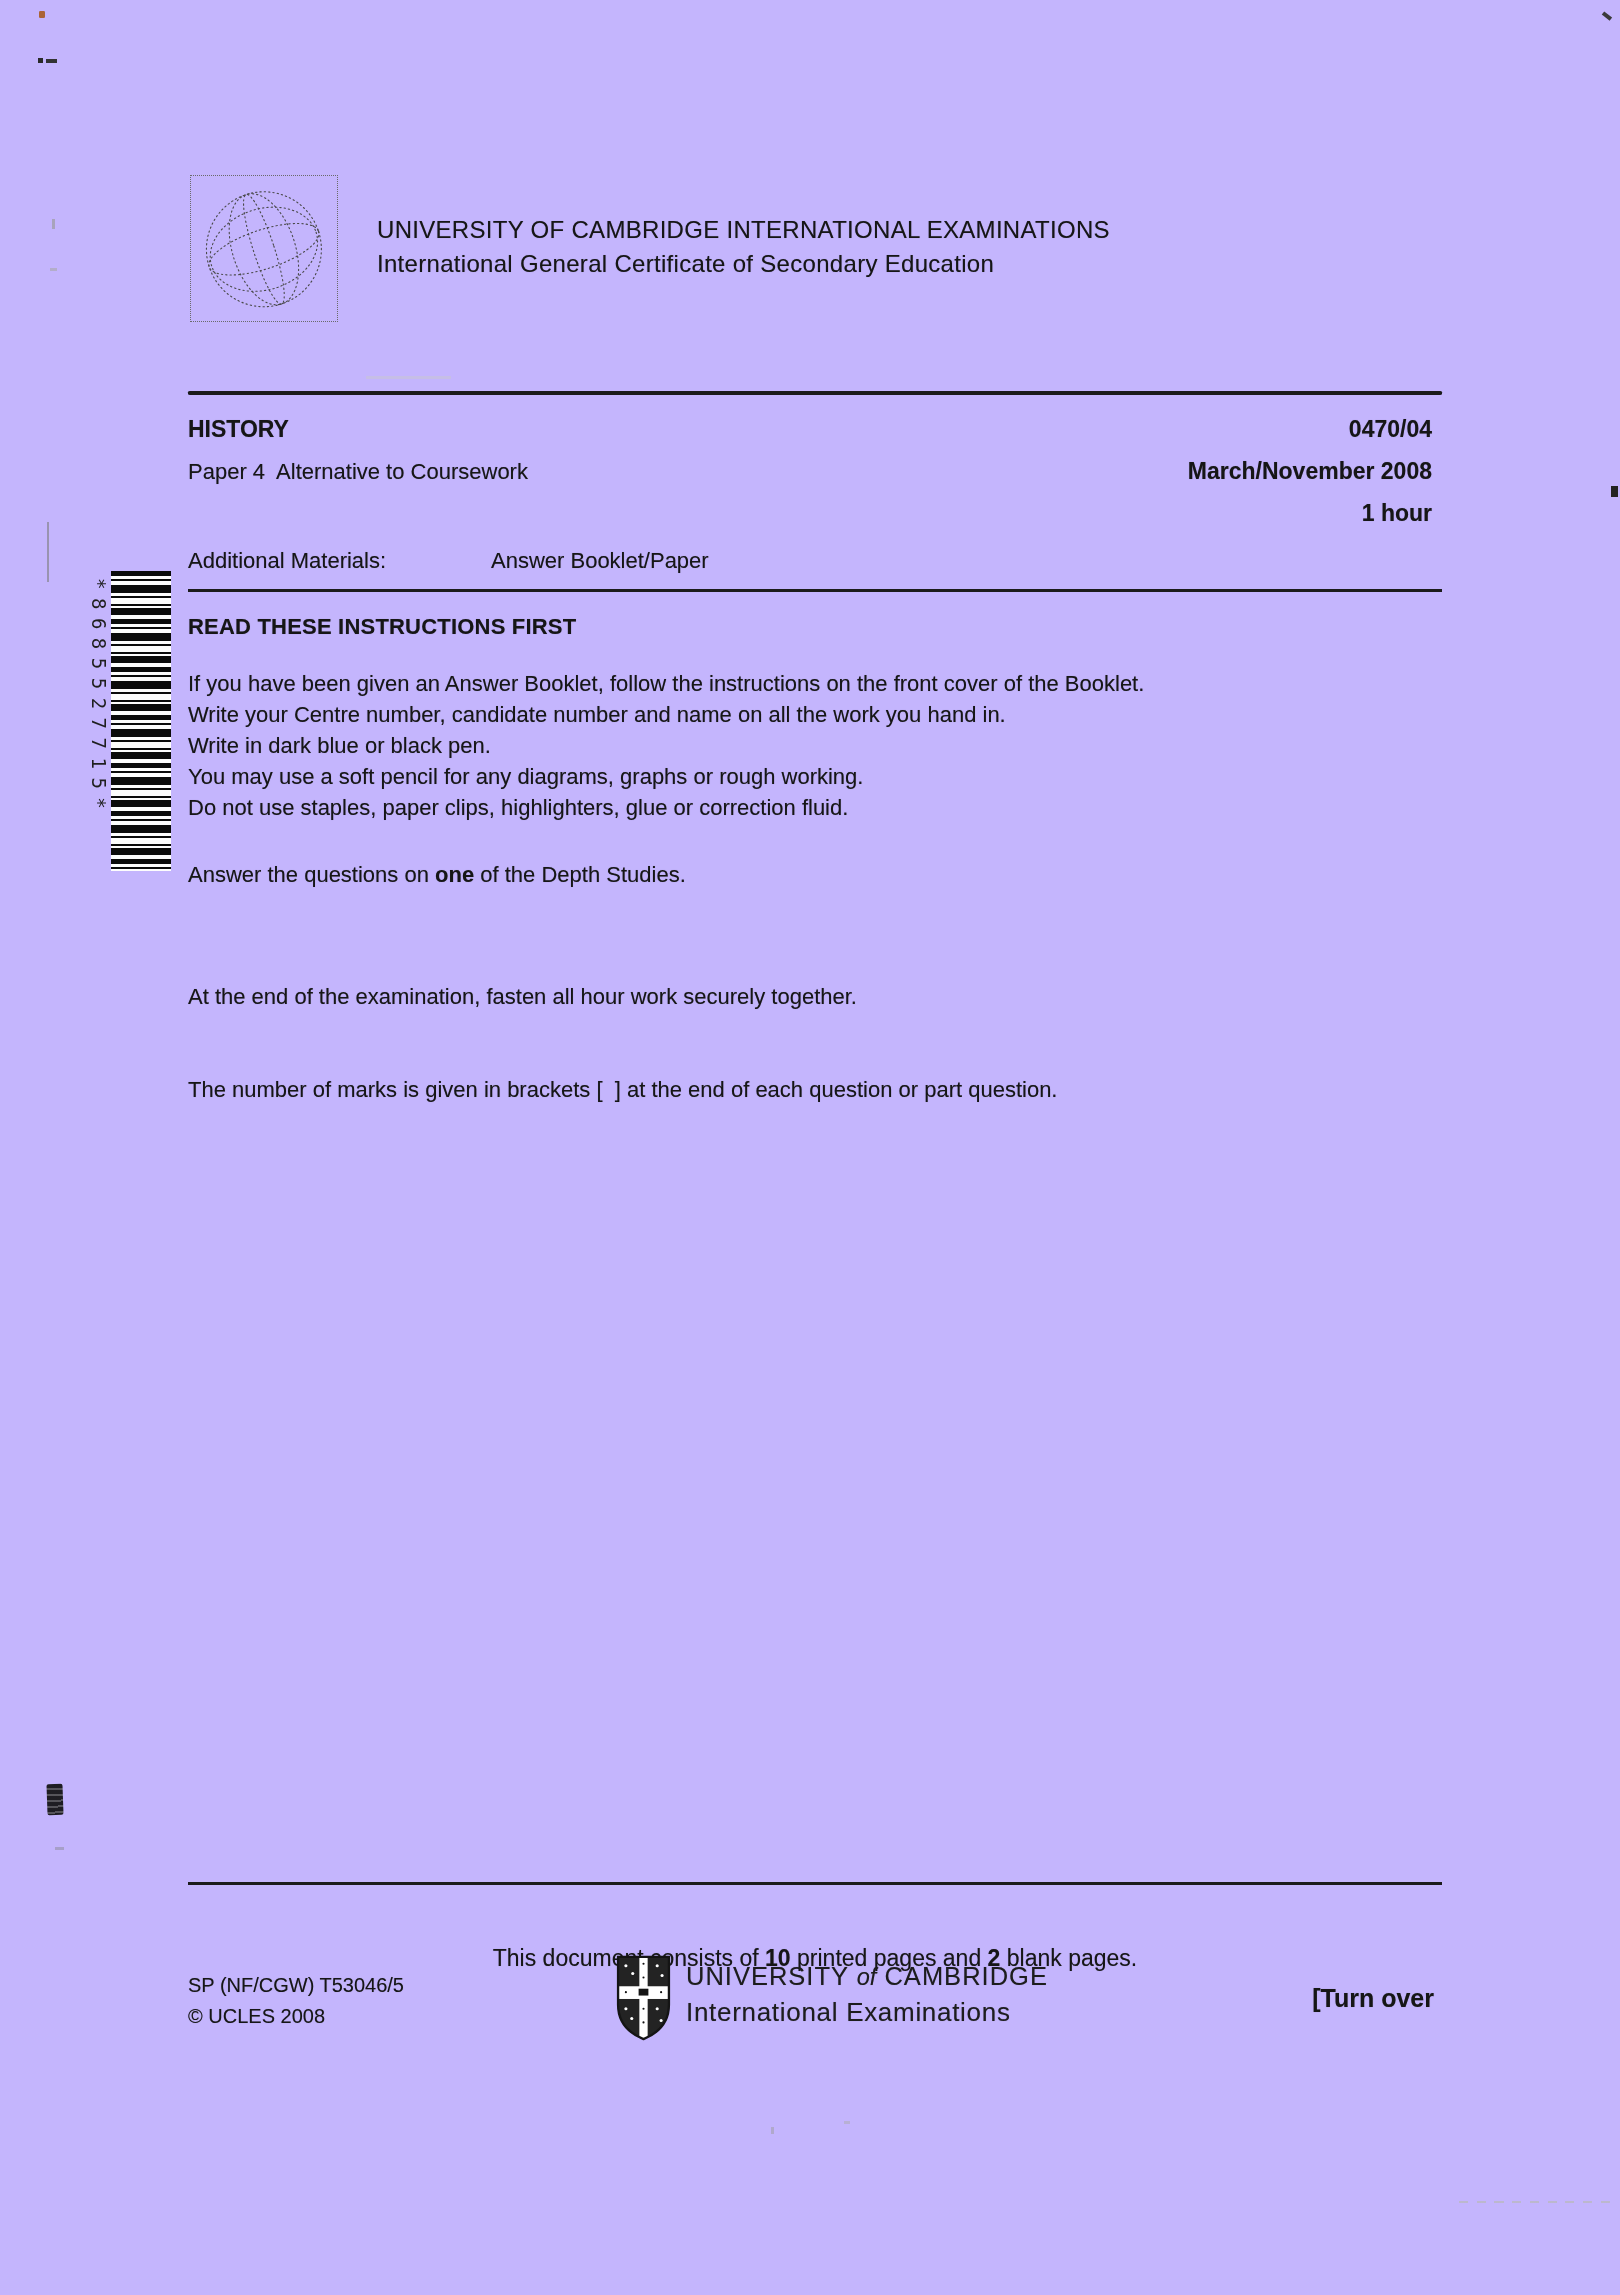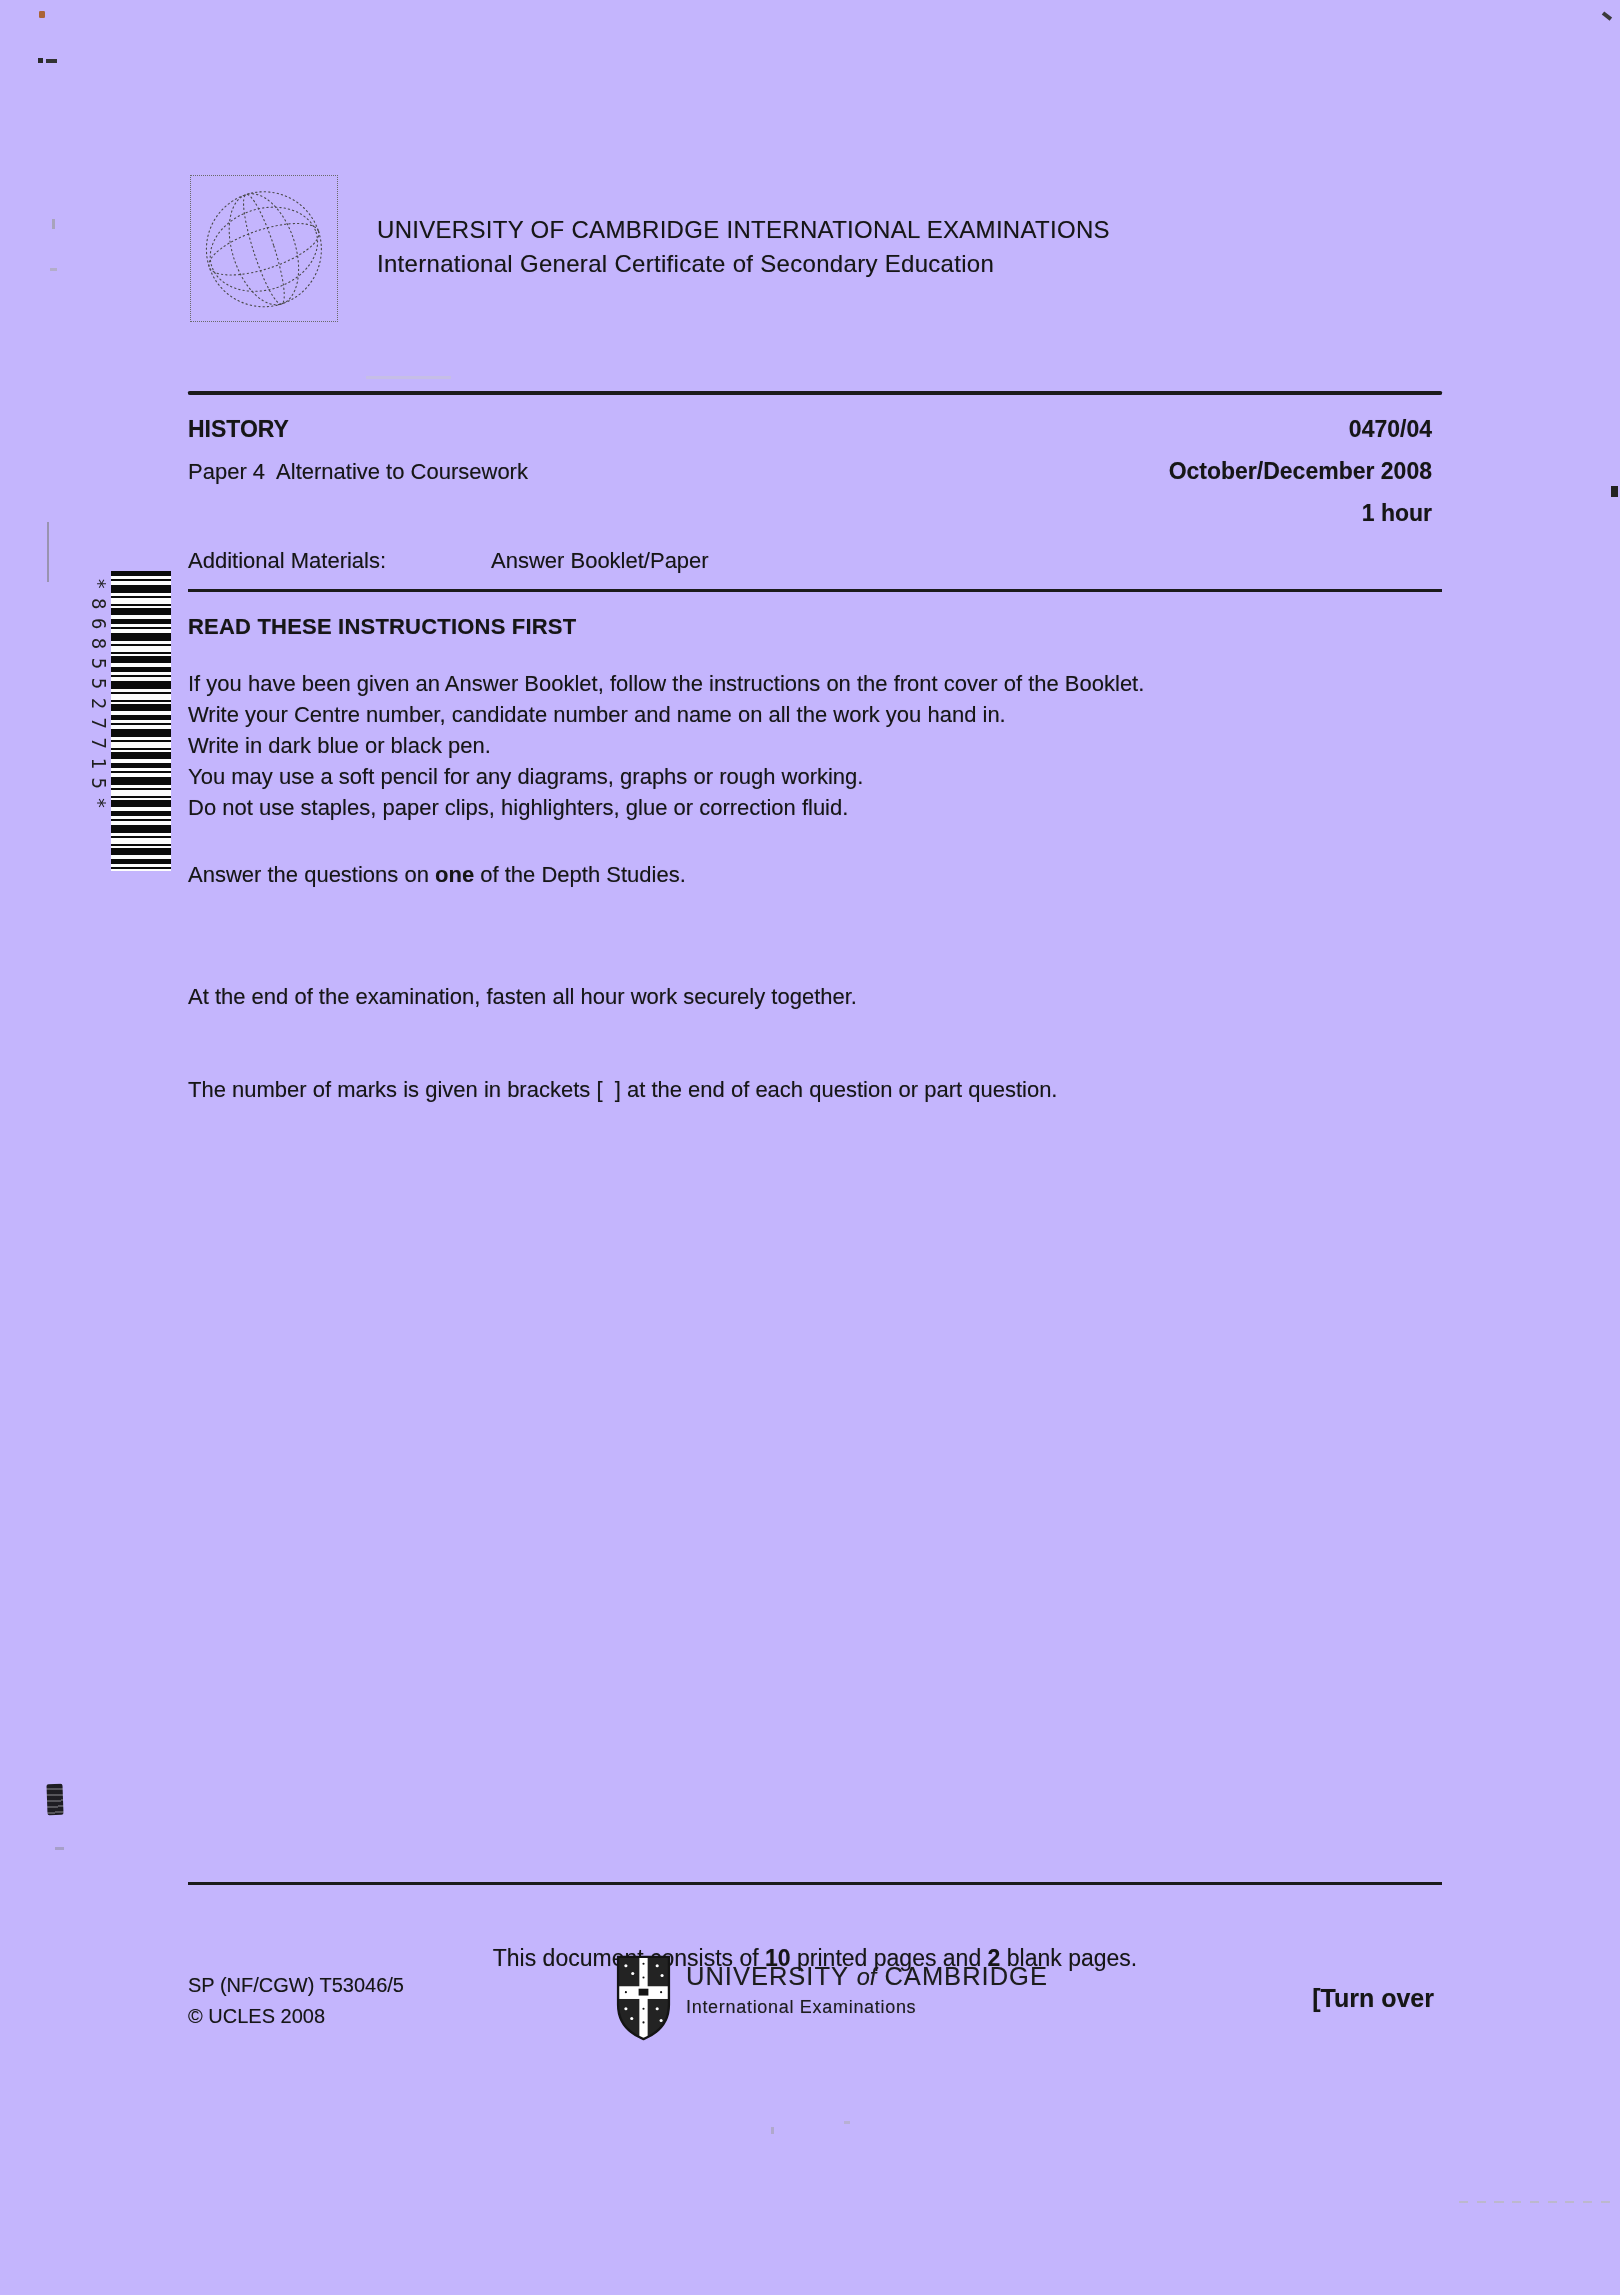--- a/index.html
+++ b/index.html
@@ -137,7 +137,7 @@
   <div class="subject scan">HISTORY</div>
   <div class="code scan">0470/04</div>
   <div class="paper-title scan pre">Paper 4  Alternative to Coursework</div>
-  <div class="session scan">October/December 2008</div>
+  <div class="session scan">March/November 2008</div>
   <div class="duration scan">1 hour</div>
   <div class="addmat-label scan">Additional Materials:</div>
   <div class="addmat-value scan">Answer Booklet/Paper</div>

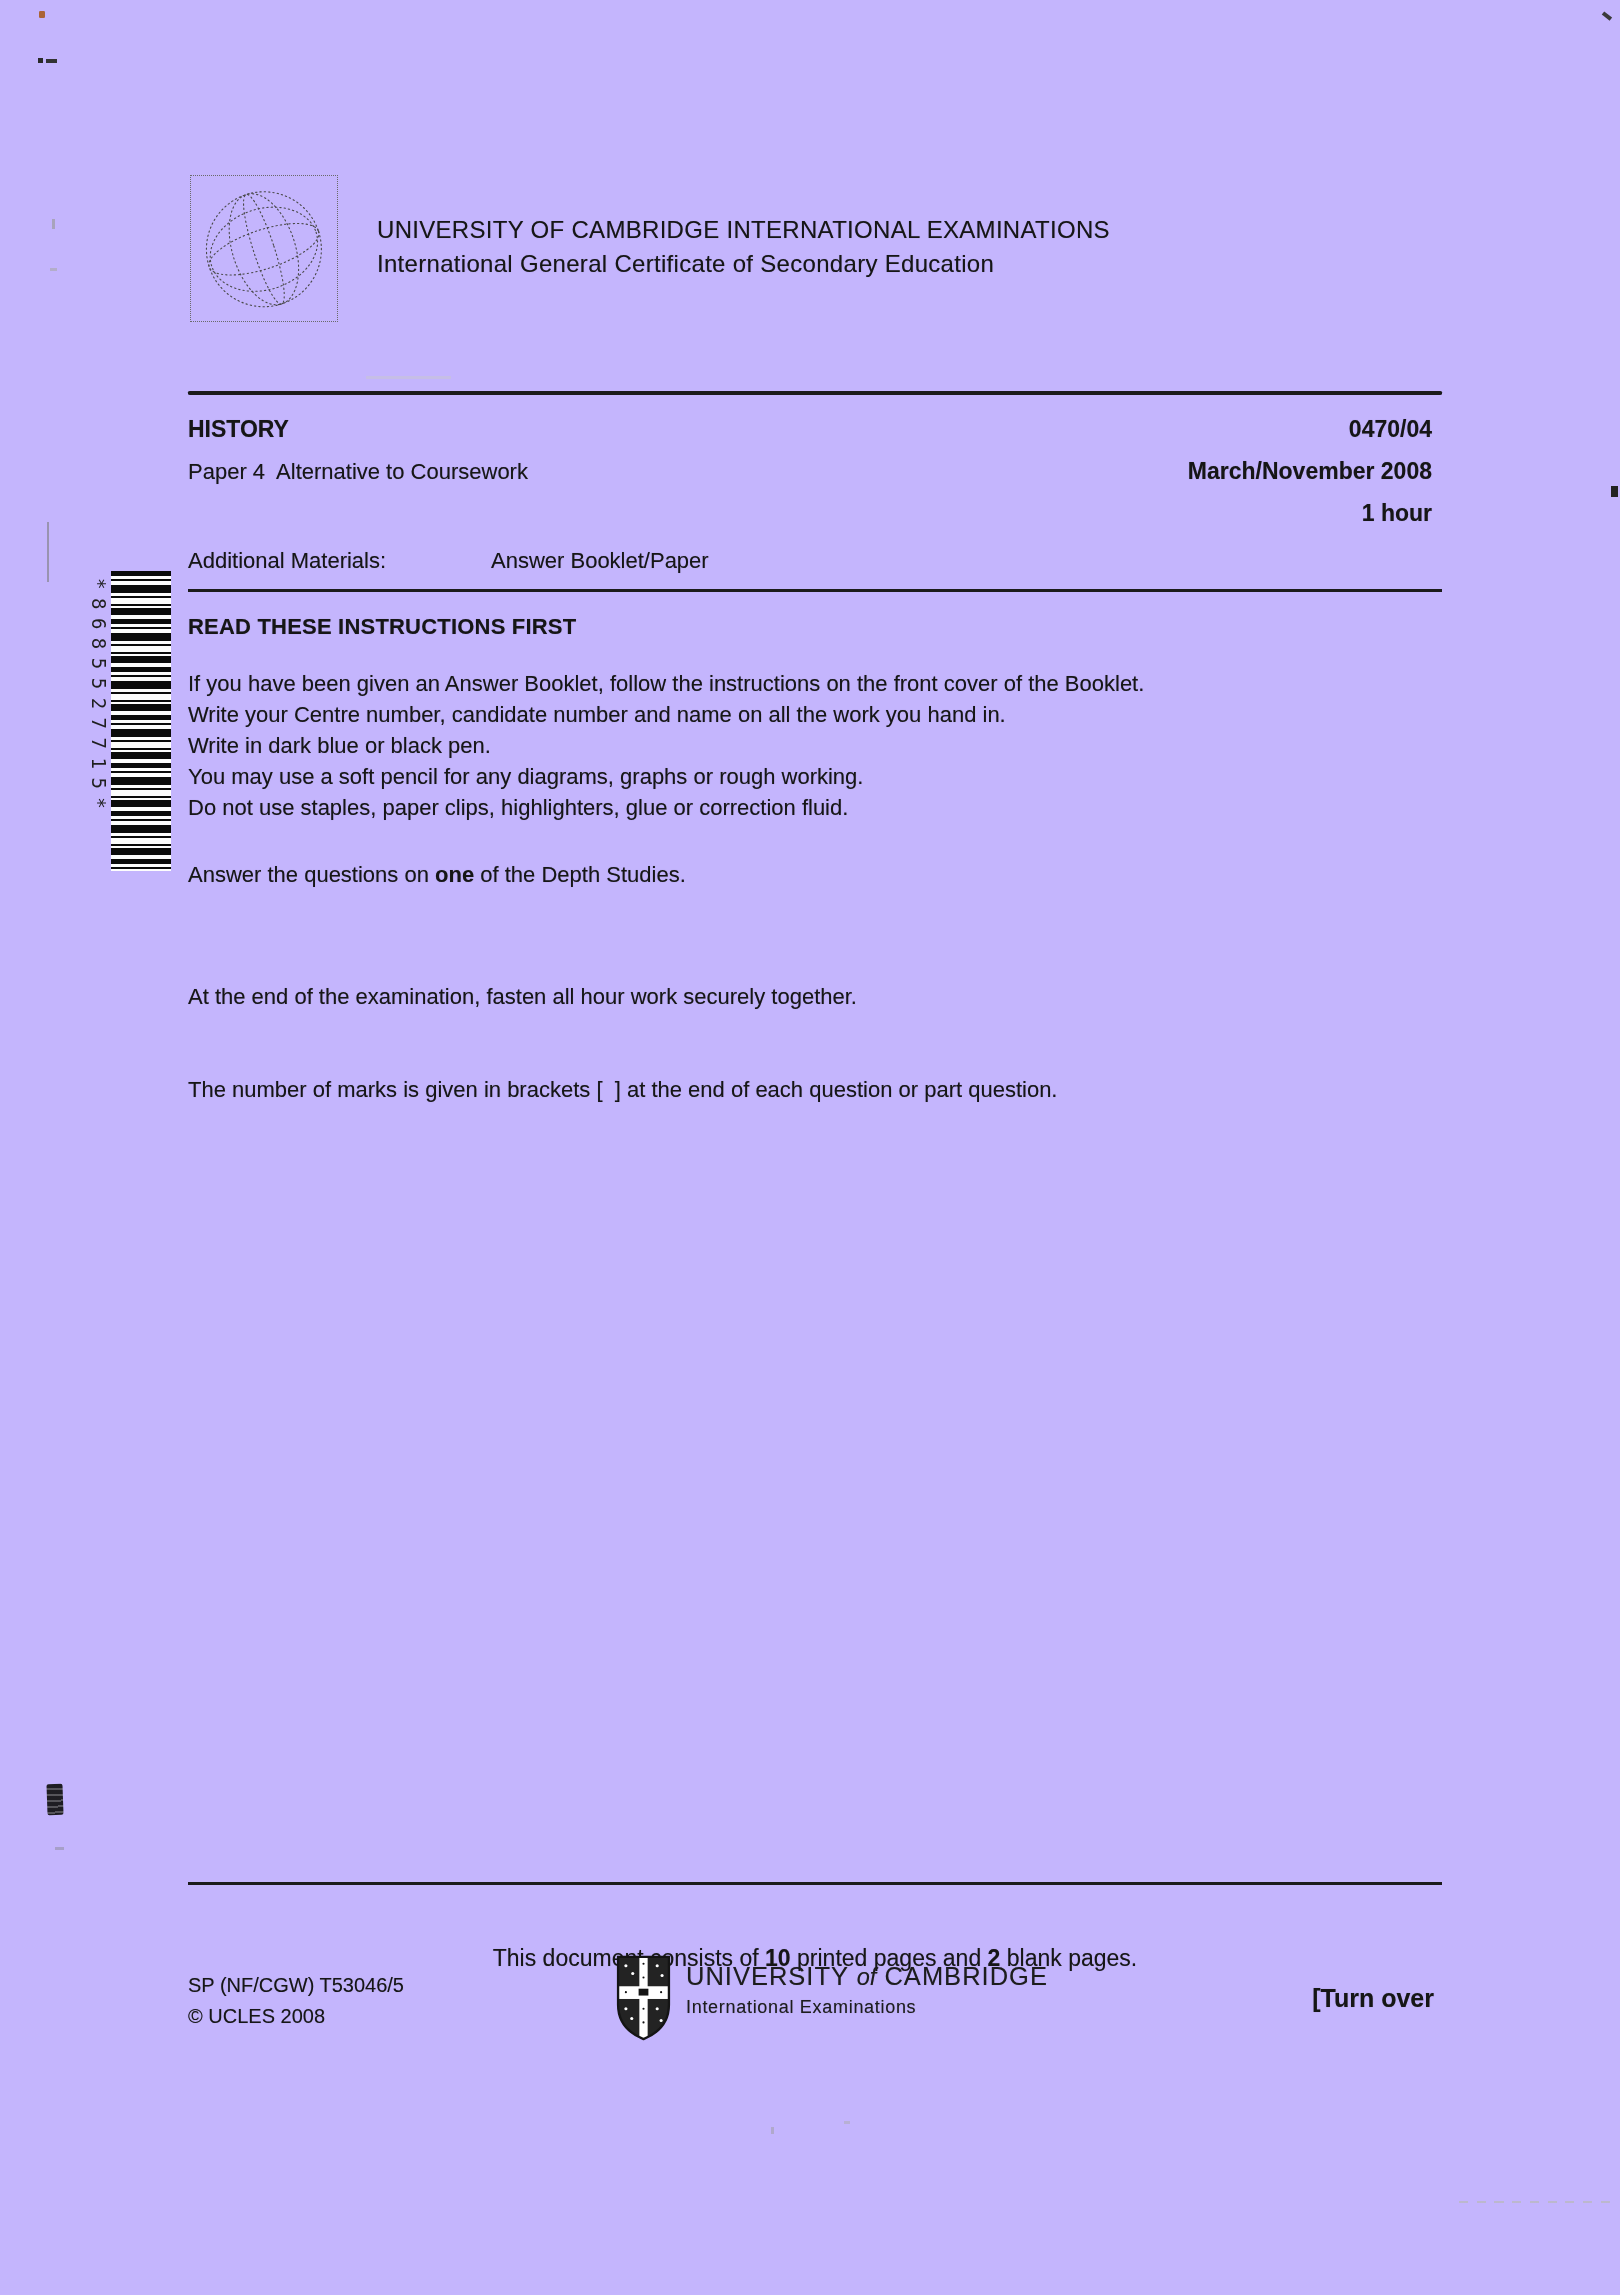--- a/index.html
+++ b/index.html
@@ -69,7 +69,7 @@
   .flogo-text{ position:absolute; left:686px; top:1962px; font-family:Liberation Sans, sans-serif; color:#1d1d1d;}
   .flogo-line1{ font-size:25.5px; letter-spacing:1px; }
   .flogo-line1 .of{ font-style:italic; text-transform:none; letter-spacing:0; font-size:23.6px;}
-  .flogo-line2{ font-size:18px; margin-top:5.9px; letter-spacing:0.7px; }
+  .flogo-line2{ font-size:26px; margin-top:5.9px; letter-spacing:0.7px; }
   .imprint{ position:absolute; left:188px; top:1970px; font-size:20px; line-height:31px; }
   .turn-over{ position:absolute; right:186px; top:1984px; font-size:25px; font-weight:bold; }
 

